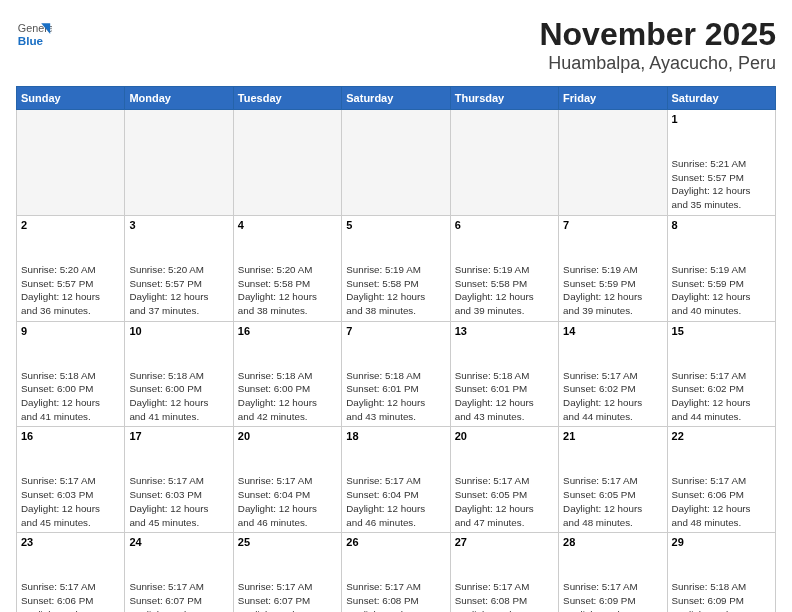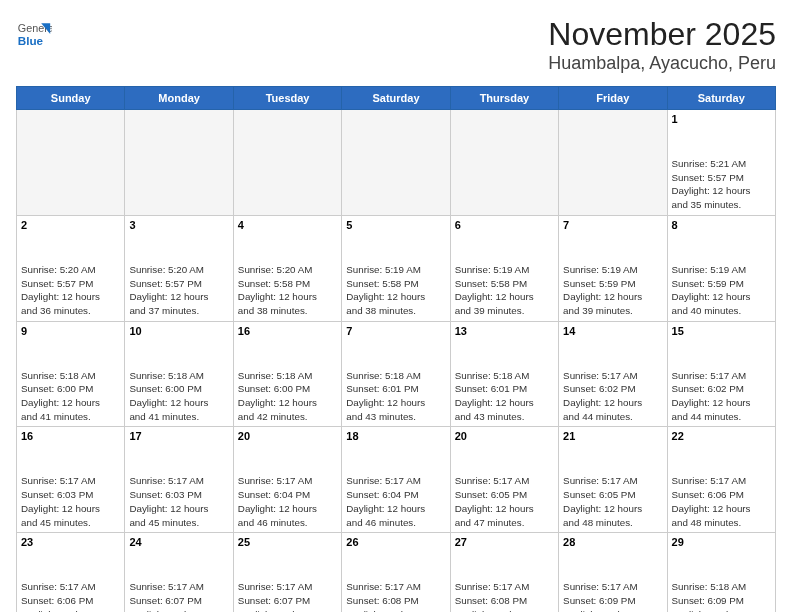--- a/index.html
+++ b/index.html
@@ -30,7 +30,7 @@
     }
     .title-block h1 {
       font-size: 32px;
-      font-weight: normal;
+      font-weight: bold;
       color: #222;
     }
     .title-block h2 {

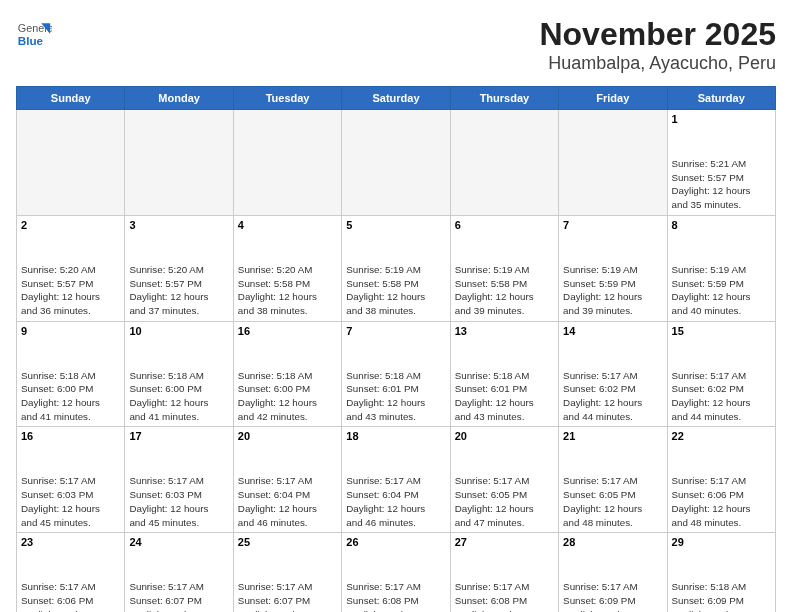--- a/index.html
+++ b/index.html
@@ -47,7 +47,7 @@
       background-color: #2d6cc0;
       color: #fff;
       padding: 5px 4px;
-      text-align: center;
+      text-align: left;
       font-weight: bold;
       font-size: 11px;
       border: 1px solid #2563aa;

